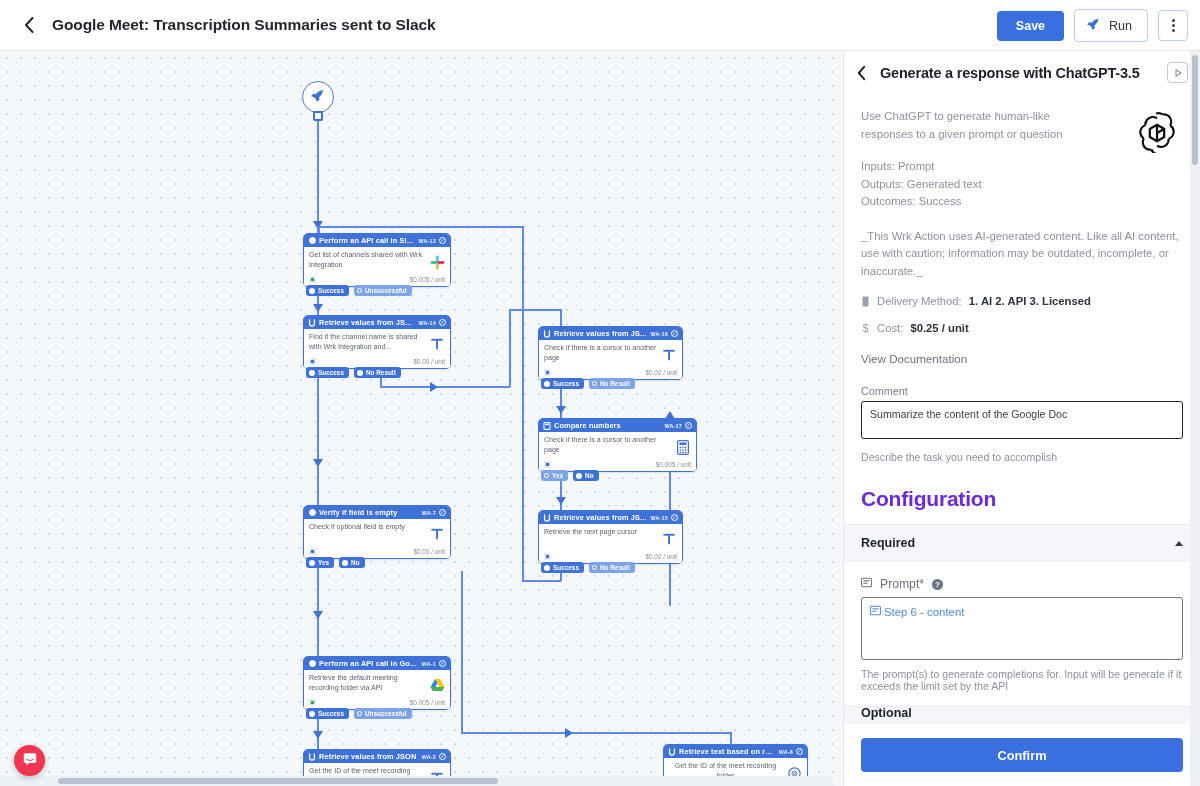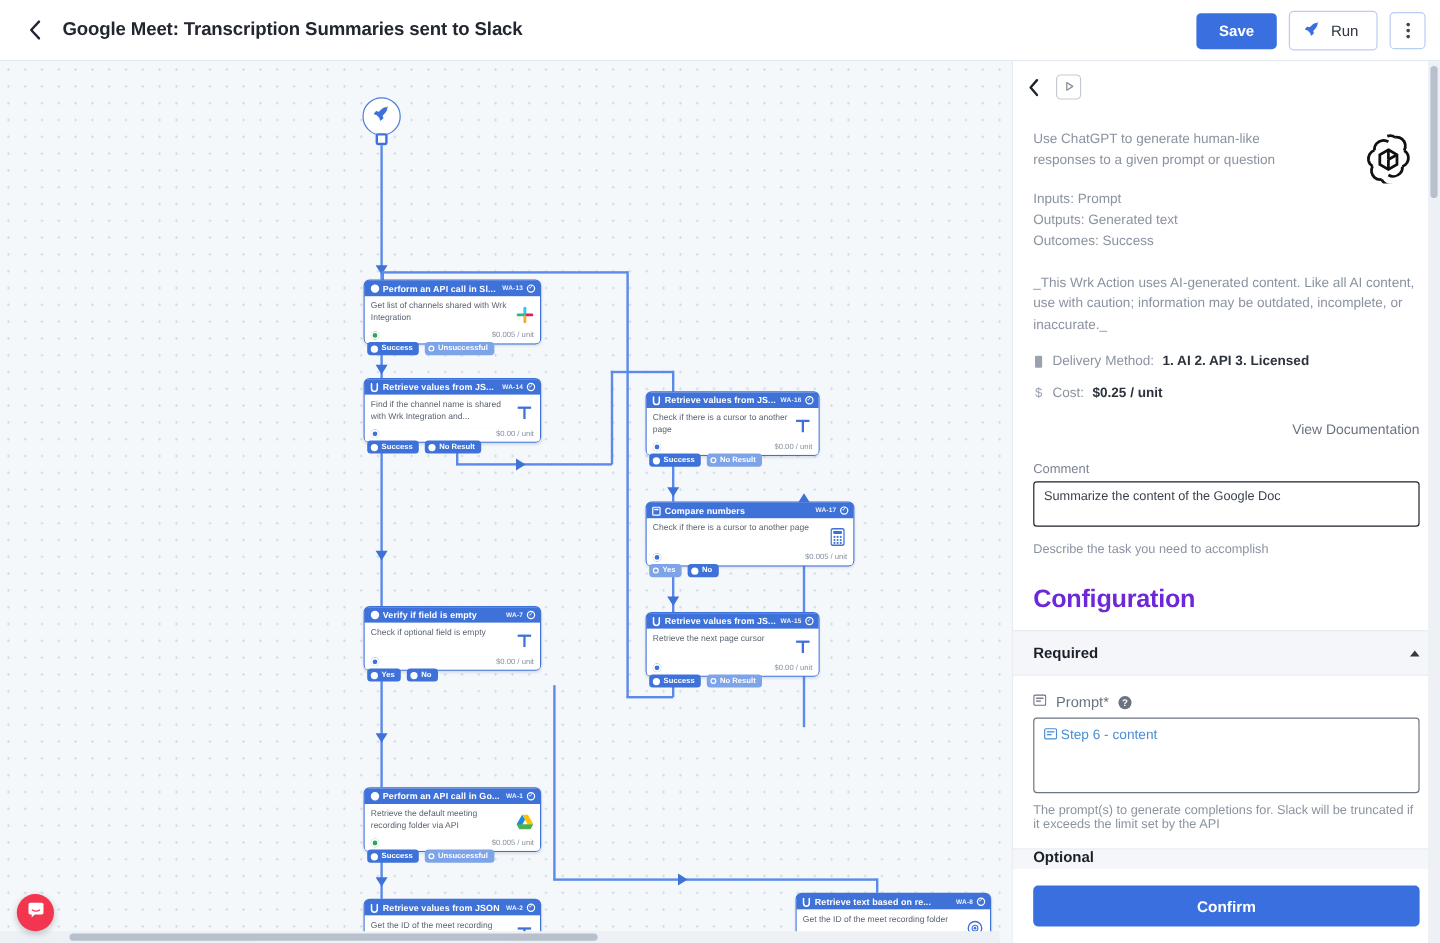--- a/index.html
+++ b/index.html
@@ -760,6 +760,7 @@
           <path d="M9 2 L3 9 L9 16" stroke="#1d232d" stroke-width="2.2" fill="none" stroke-linecap="round" stroke-linejoin="round"></path>
         </svg>
     </div>
+    <div class="panel-title">Generate a response with ChatGPT-3.5</div>
     <div class="panel-play">
       <span>
         <svg width="10" height="10" viewBox="0 0 10 10">

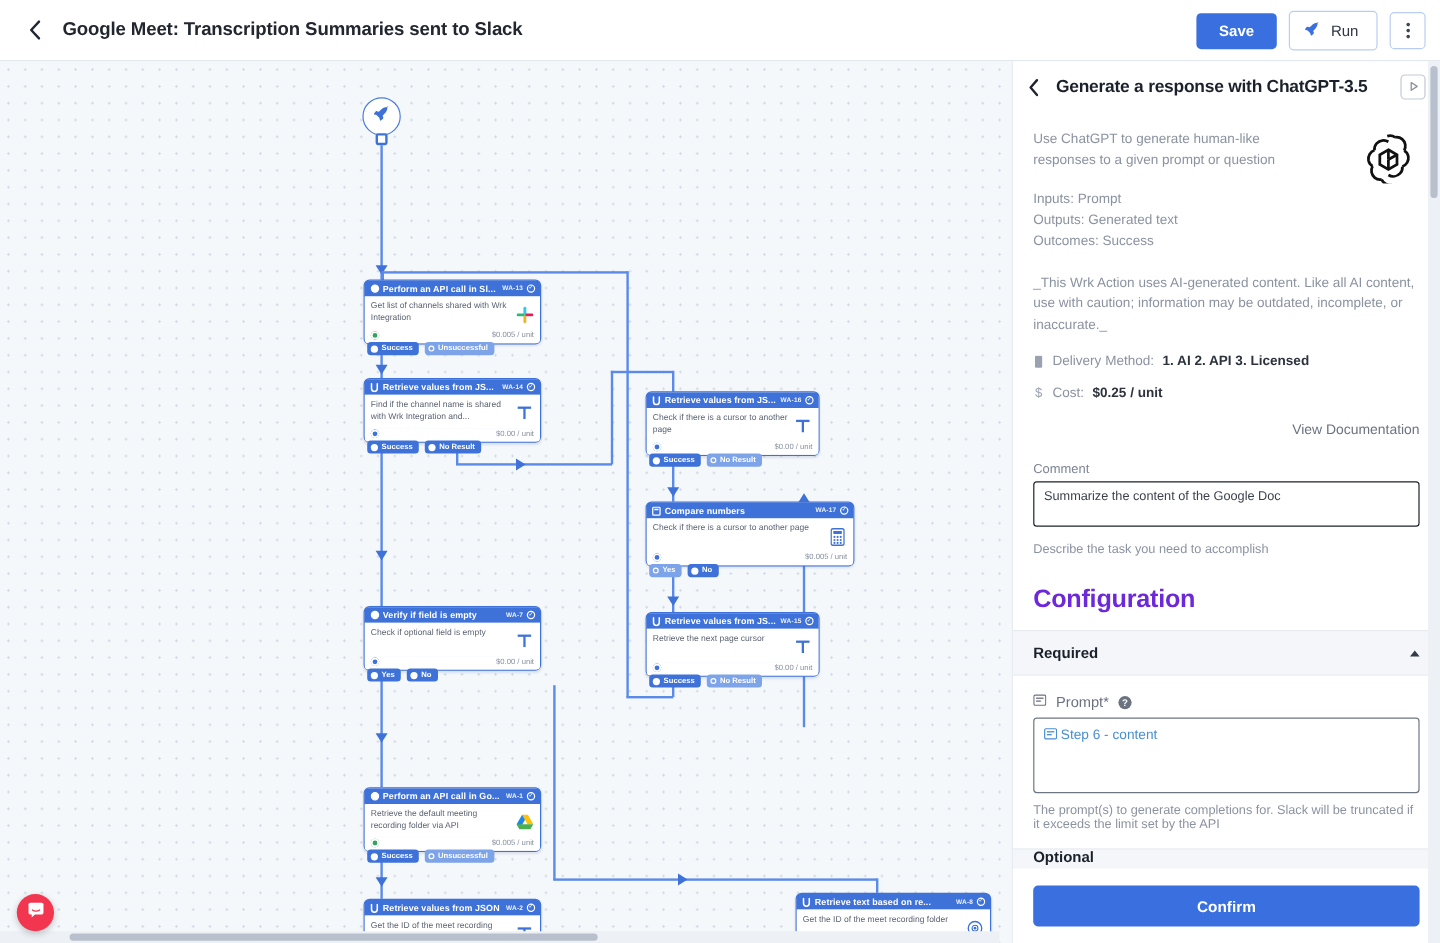--- a/index.html
+++ b/index.html
@@ -282,7 +282,7 @@
   .prow b { color: #2c333d; font-weight: 700; }
   .prow .ico { color: #9aa2af; font-size: 11px; width: 9px; display:flex; justify-content:center;}
   .viewdoc {
-    text-align: right; font-size: 11.6px; color: #6b7280;
+    font-size: 11.6px; color: #6b7280;
     margin-top: 18px; cursor: pointer;
   }
   .field-label { font-size: 10.8px; color: #7c8494; margin-top: 20px; }

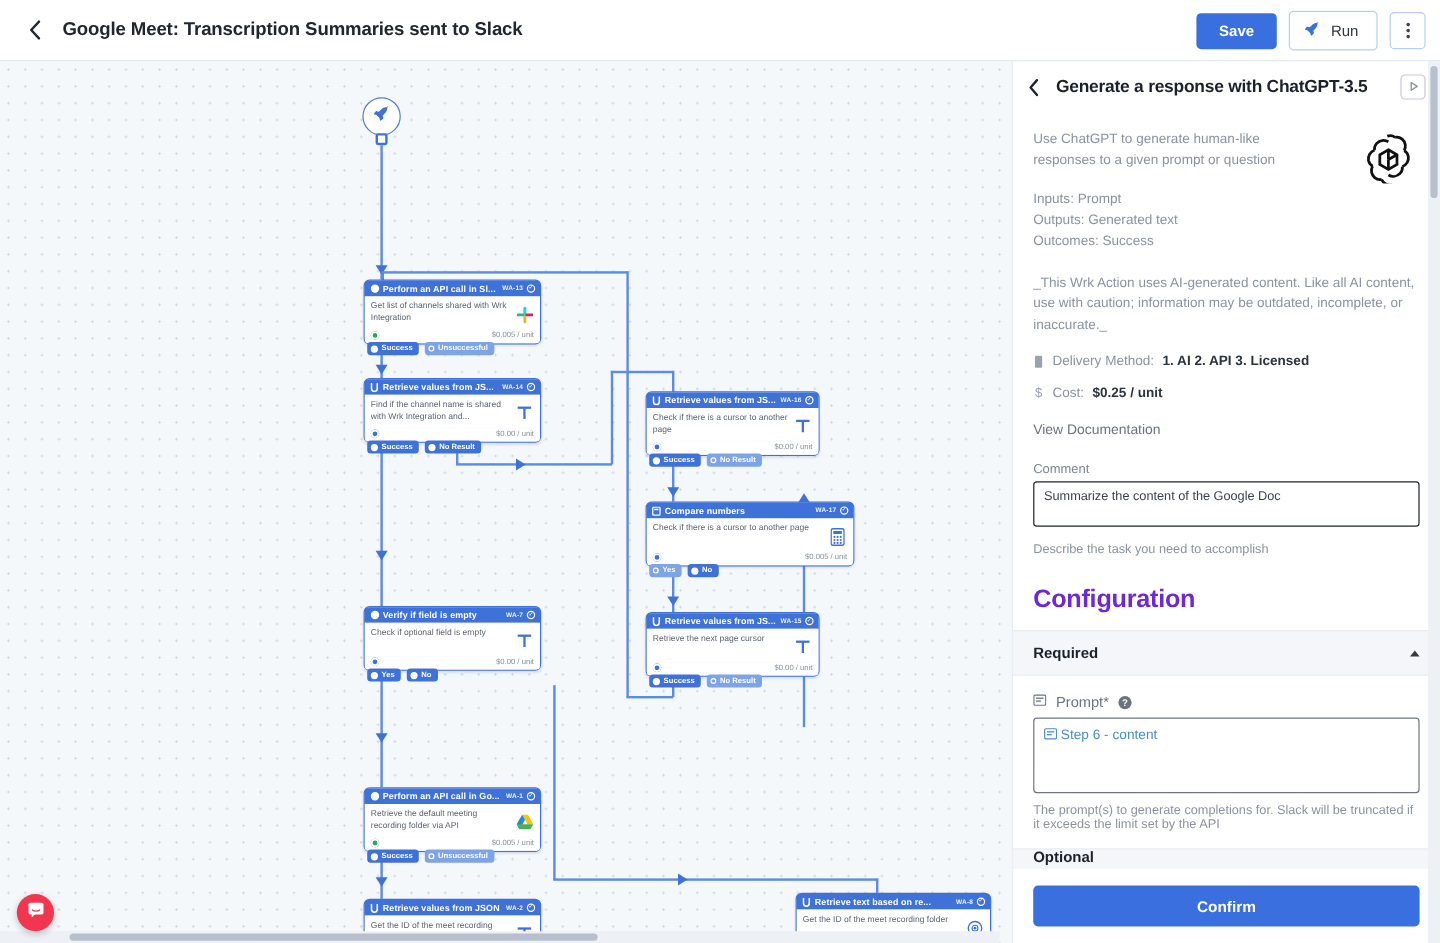--- a/index.html
+++ b/index.html
@@ -540,7 +540,7 @@
             </div>
           </div>
         </div>
-        <div class="node" style="left: 538px; top: 367px; width: 174px;">
+        <div class="node" style="left: 538px; top: 367px; width: 159px;">
           <div class="node-head">
             <span class="node-head-icon">
               <svg width="8" height="8" viewBox="0 0 10 10">

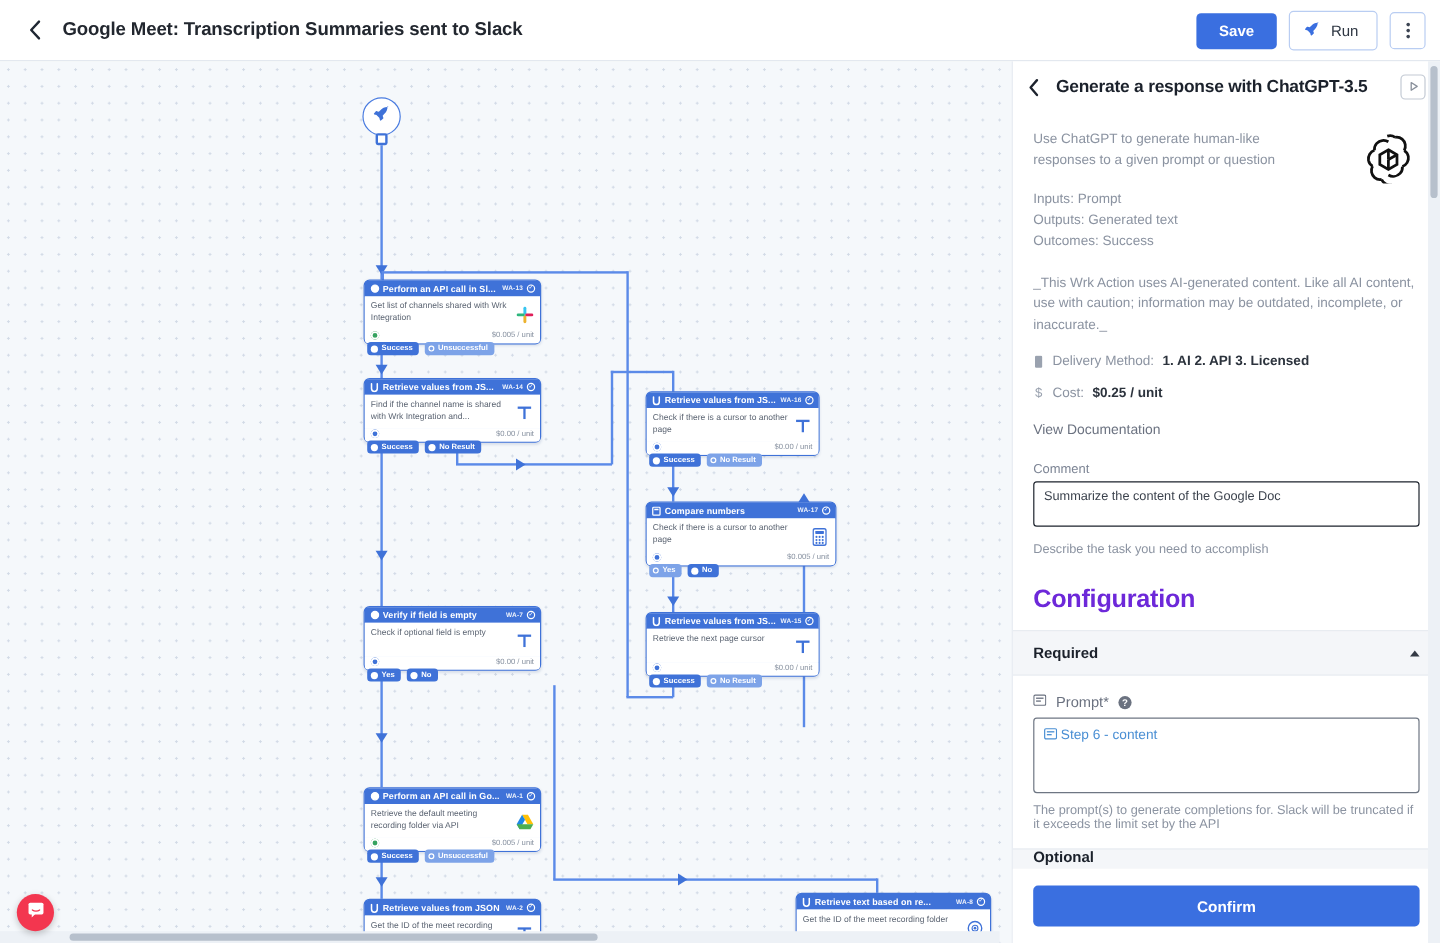--- a/index.html
+++ b/index.html
@@ -856,7 +856,7 @@
           <span>Step 6 - content</span>
         </span>
       </div>
-      <div class="field-help">The prompt(s) to generate completions for. Slack will be truncated if it exceeds the limit set by the API</div>
+      <div class="field-help">The prompt(s) to generate completions for. Input will be generate if it exceeds the limit set by the API</div>
 
       <div class="accordion clip-row" style="margin-top:14px; height:20px; padding-top:5px;">
         <span class="accordion-title">Optional</span>

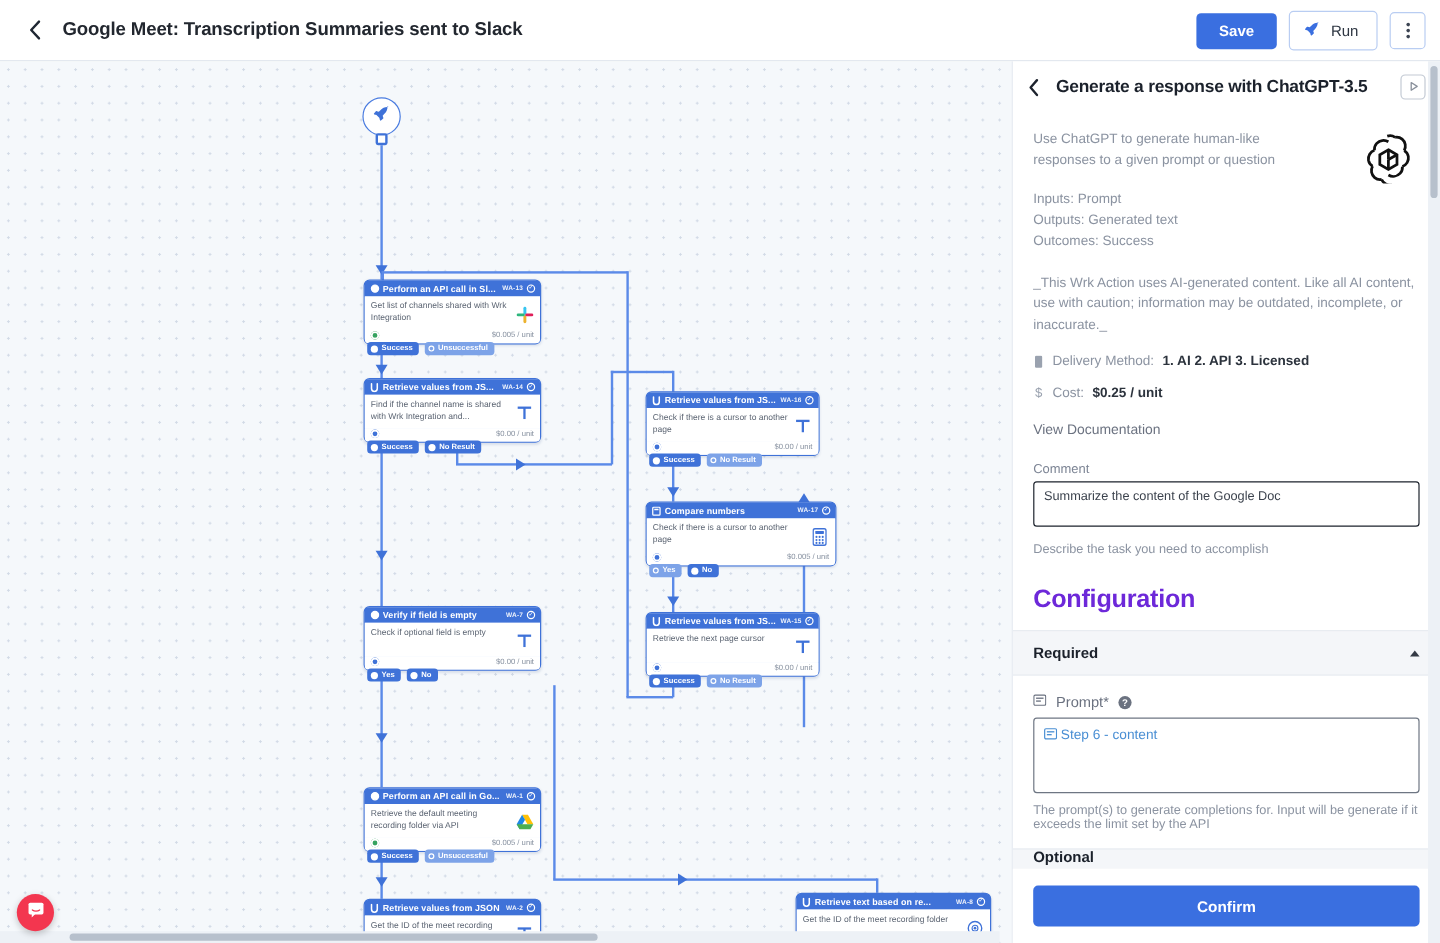--- a/index.html
+++ b/index.html
@@ -708,7 +708,7 @@
             </span>
           </div>
         </div>
-        <div class="node" style="left: 663px; top: 693px; width: 163px;">
+        <div class="node" style="left: 663px; top: 693px; width: 145px; text-align: center;">
           <div class="node-head">
             <span class="node-head-icon">
               <svg width="8" height="8" viewBox="0 0 10 10">

